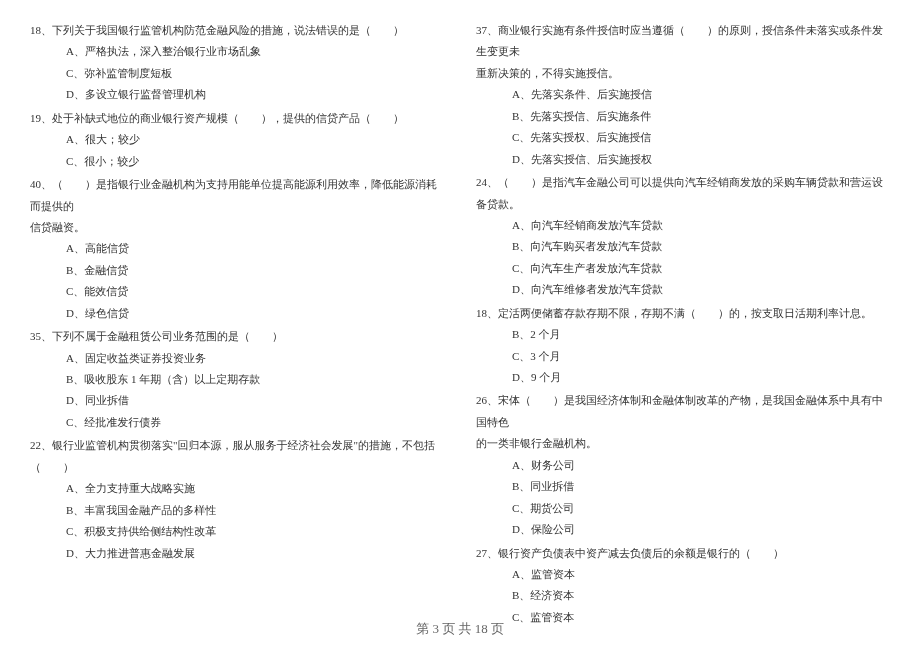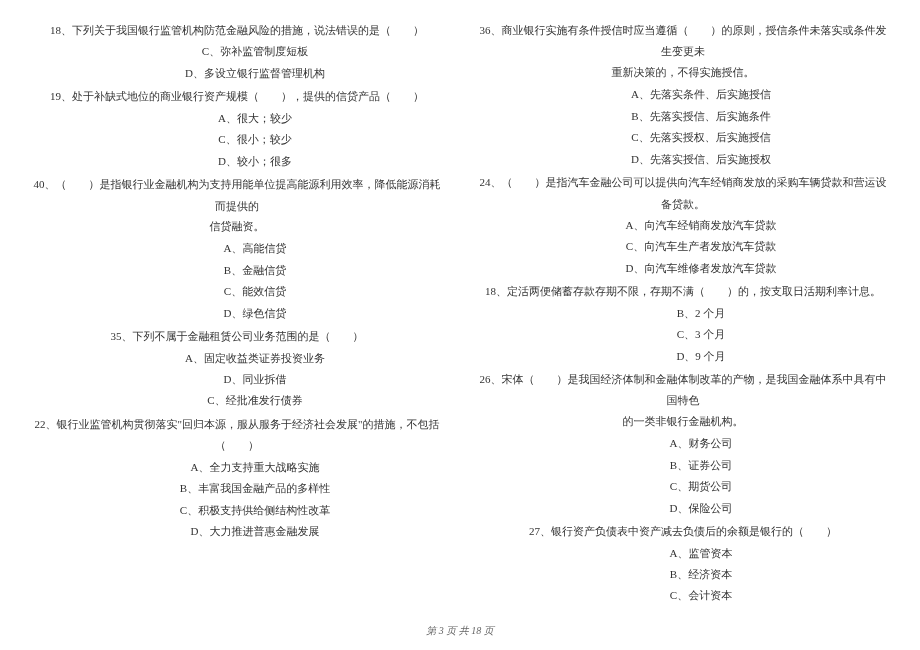--- a/index.html
+++ b/index.html
@@ -21,7 +21,6 @@
       display: flex;
       gap: 32px;
       height: 580px;
-      text-align: center;
     }
     .column {
       flex: 1;

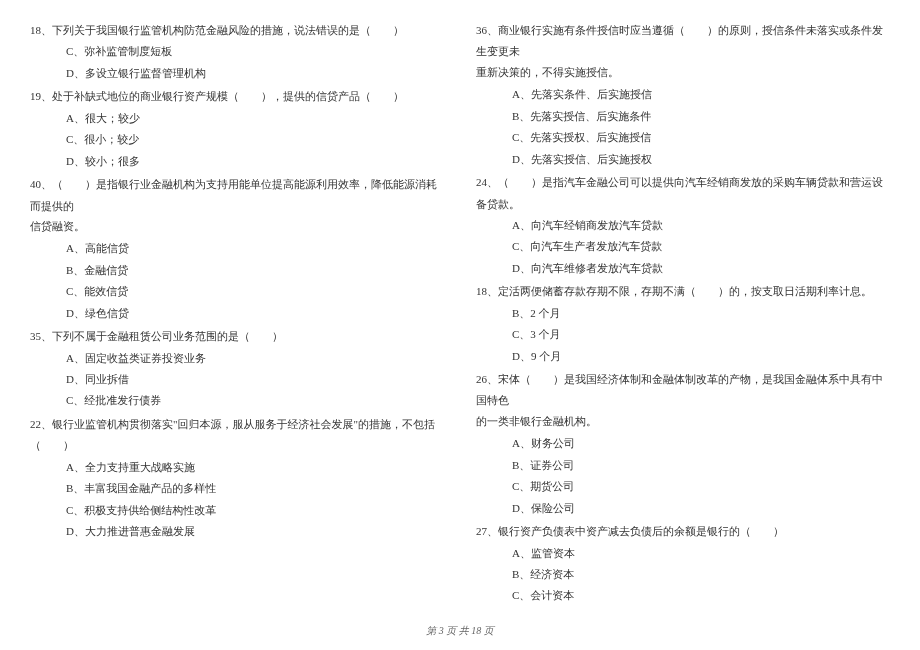--- a/index.html
+++ b/index.html
@@ -101,7 +101,7 @@
   <div class="column">
 
     <div class="question">
-      <span class="q-text">36、商业银行实施有条件授信时应当遵循（　　）的原则，授信条件未落实或条件发生变更未</span>
+      <span class="q-text">37、商业银行实施有条件授信时应当遵循（　　）的原则，授信条件未落实或条件发生变更未</span>
       <span class="continuation">重新决策的，不得实施授信。</span>
       <span class="option">A、先落实条件、后实施授信</span>
       <span class="option">B、先落实授信、后实施条件</span>

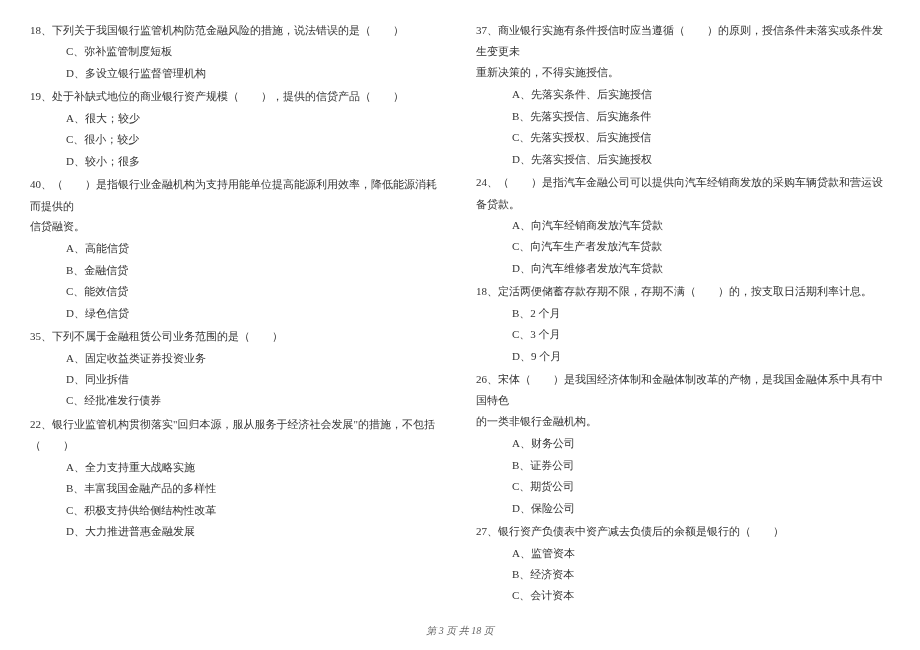--- a/index.html
+++ b/index.html
@@ -61,6 +61,7 @@
 
     <div class="question">
       <span class="q-text">18、下列关于我国银行监管机构防范金融风险的措施，说法错误的是（　　）</span>
+      <span class="option">A、严格执法，深入整治银行业市场乱象</span>
       <span class="option">C、弥补监管制度短板</span>
       <span class="option">D、多设立银行监督管理机构</span>
     </div>

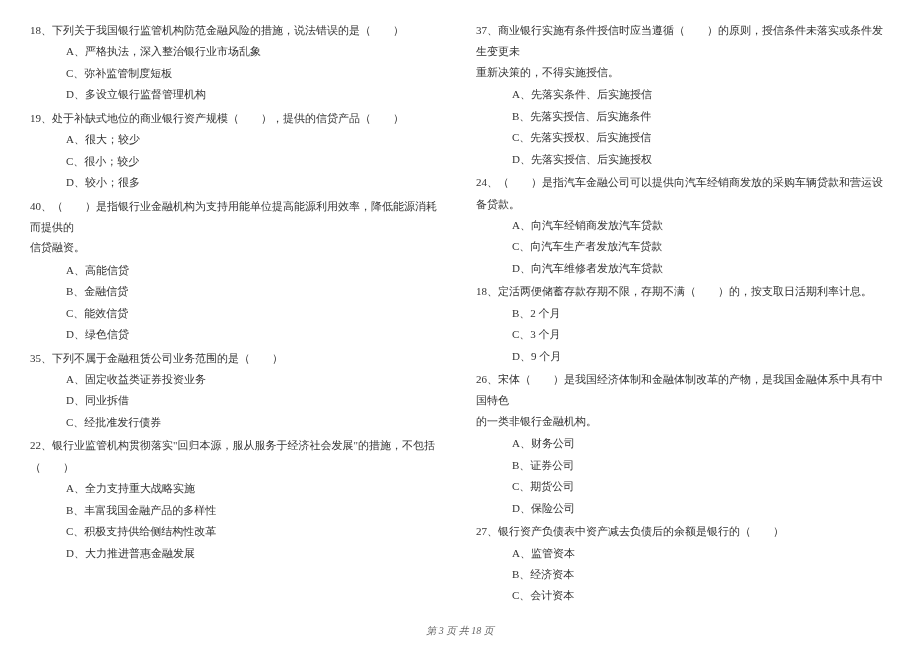--- a/index.html
+++ b/index.html
@@ -36,7 +36,6 @@
     .continuation {
       display: block;
       padding-left: 0;
-      font-family: Liberation Mono, monospace;
     }
     .option {
       display: block;

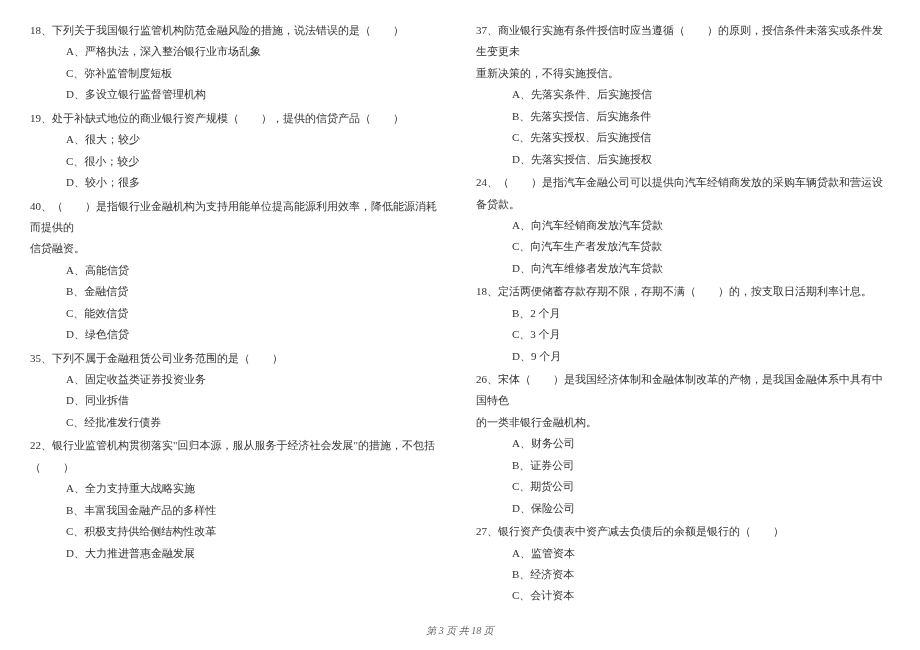--- a/index.html
+++ b/index.html
@@ -69,7 +69,6 @@
       <span class="q-text">19、处于补缺式地位的商业银行资产规模（　　），提供的信贷产品（　　）</span>
       <span class="option">A、很大；较少</span>
       <span class="option">C、很小；较少</span>
-      <span class="option">D、较小；很多</span>
     </div>
 
     <div class="question">

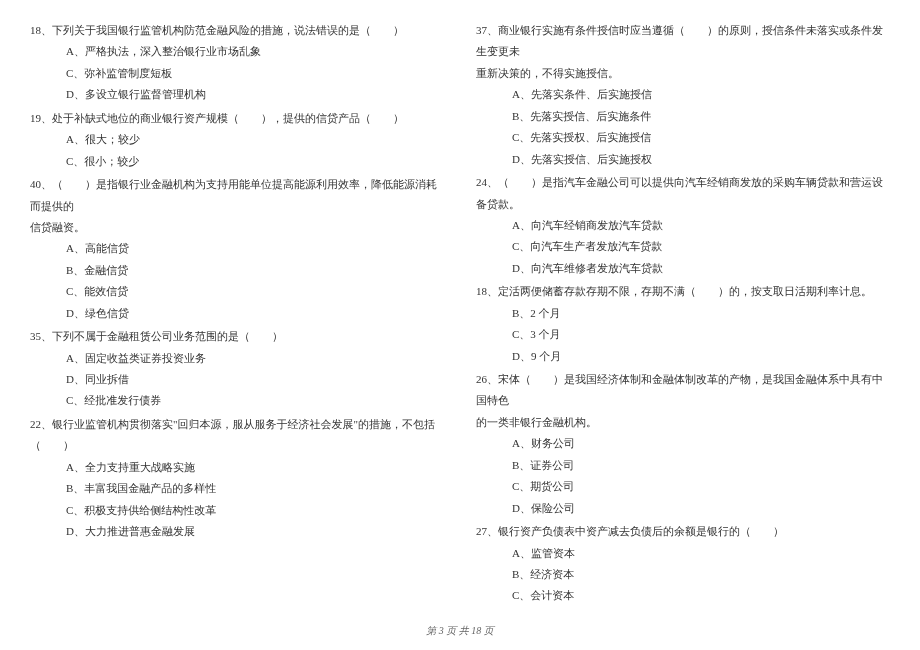--- a/index.html
+++ b/index.html
@@ -111,6 +111,7 @@
     <div class="question">
       <span class="q-text">24、（　　）是指汽车金融公司可以提供向汽车经销商发放的采购车辆贷款和营运设备贷款。</span>
       <span class="option">A、向汽车经销商发放汽车贷款</span>
+      <span class="option">B、向汽车购买者发放汽车贷款</span>
       <span class="option">C、向汽车生产者发放汽车贷款</span>
       <span class="option">D、向汽车维修者发放汽车贷款</span>
     </div>

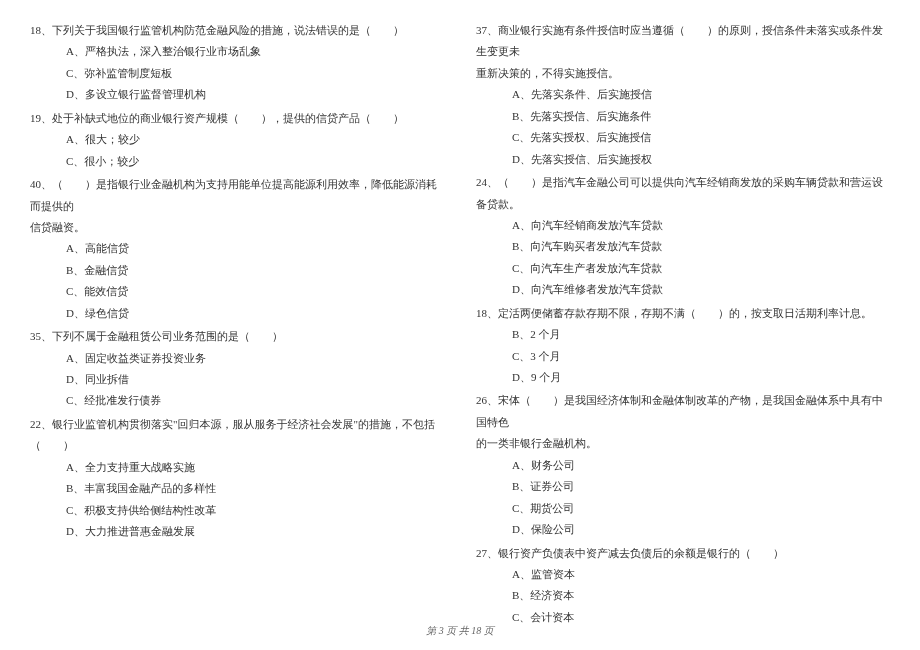--- a/index.html
+++ b/index.html
@@ -83,6 +83,7 @@
     <div class="question">
       <span class="q-text">35、下列不属于金融租赁公司业务范围的是（　　）</span>
       <span class="option">A、固定收益类证券投资业务</span>
+      <span class="option">B、吸收股东 1 年期（含）以上定期存款</span>
       <span class="option">D、同业拆借</span>
       <span class="option">C、经批准发行债券</span>
     </div>

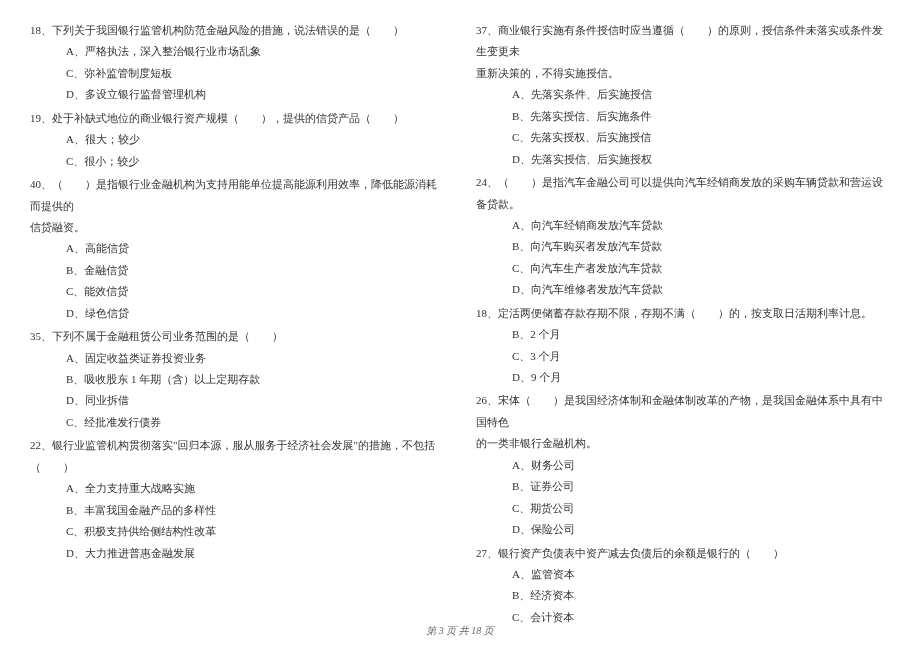--- a/index.html
+++ b/index.html
@@ -128,7 +128,7 @@
       <span class="q-text">26、宋体（　　）是我国经济体制和金融体制改革的产物，是我国金融体系中具有中国特色</span>
       <span class="continuation">的一类非银行金融机构。</span>
       <span class="option">A、财务公司</span>
-      <span class="option">B、证券公司</span>
+      <span class="option">B、同业拆借</span>
       <span class="option">C、期货公司</span>
       <span class="option">D、保险公司</span>
     </div>

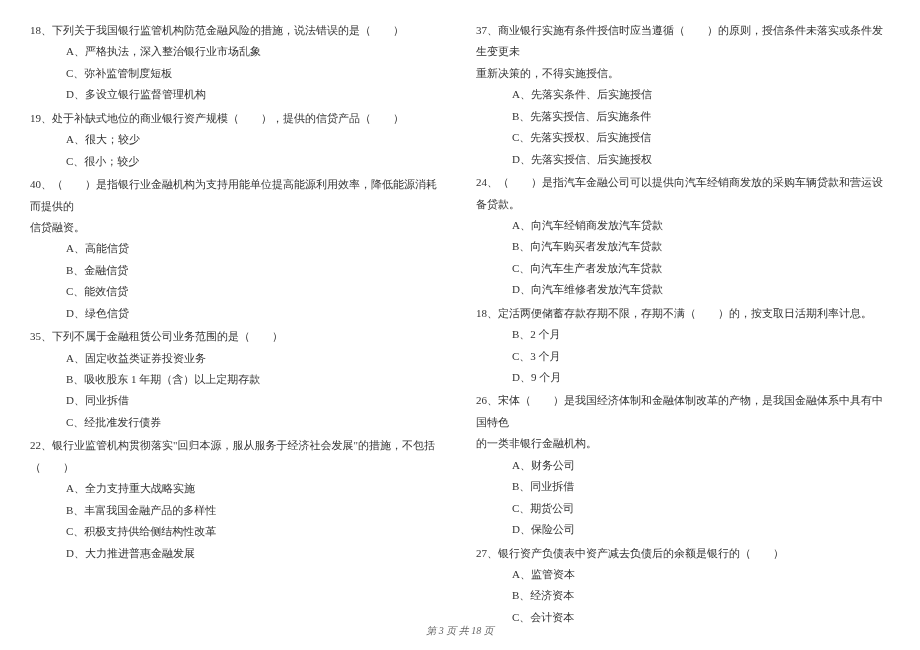--- a/index.html
+++ b/index.html
@@ -137,7 +137,7 @@
       <span class="q-text">27、银行资产负债表中资产减去负债后的余额是银行的（　　）</span>
       <span class="option">A、监管资本</span>
       <span class="option">B、经济资本</span>
-      <span class="option">C、会计资本</span>
+      <span class="option">C、监管资本</span>
     </div>
 
   </div>

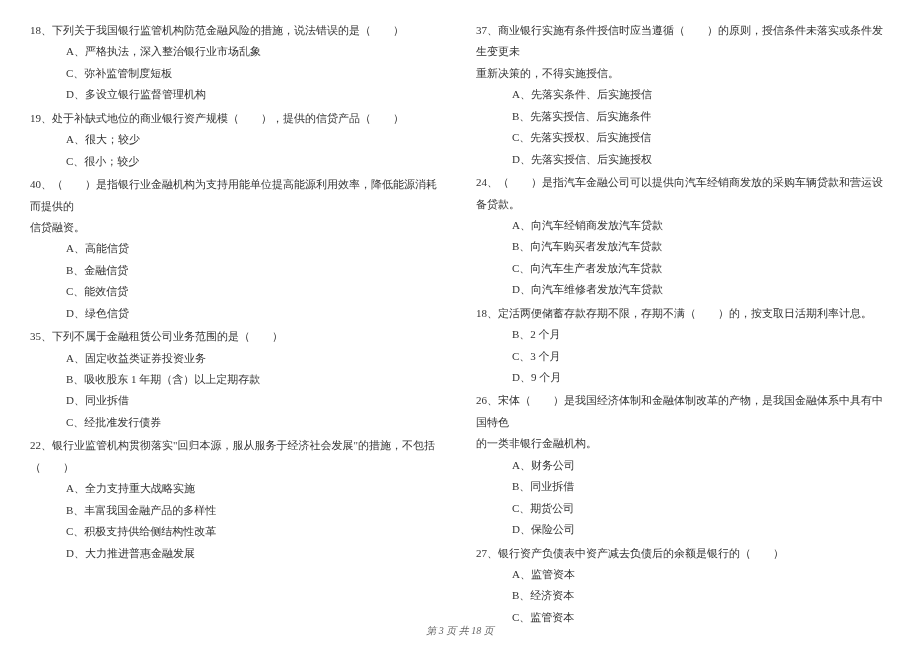--- a/index.html
+++ b/index.html
@@ -47,9 +47,8 @@
       left: 0;
       right: 0;
       text-align: center;
-      font-size: 10px;
+      font-size: 13px;
       color: #666;
-      font-style: italic;
     }
   </style>
 </head>

